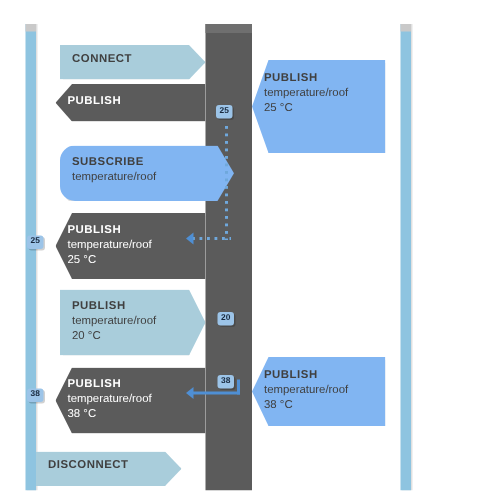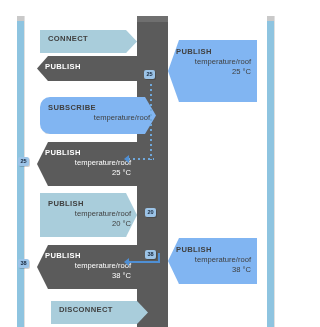--- a/index.html
+++ b/index.html
@@ -44,7 +44,7 @@
     font-weight:bold;font-size:7.6px;letter-spacing:.35px;
     display:block;margin-bottom:1px;
   }
-  .msg .ln{display:block;font-size:7.6px;text-align:right;}
+  .msg .ln{display:block;font-size:7.6px;}
   .msg .retain{display:block;font-size:7.4px;font-style:italic;}
 
   

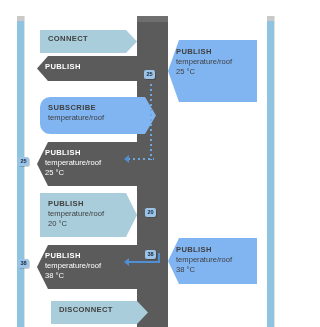--- a/index.html
+++ b/index.html
@@ -181,7 +181,7 @@
   <span class="ln">38 °C</span>
 </div>
 
-<div class="msg c-pale dir-right" style="left:51px;top:301px;width:97px;height:23px;">
+<div class="msg c-pale dir-right" style="left:24px;top:301px;width:97px;height:23px;">
   <span class="title">DISCONNECT</span>
 </div>
 

